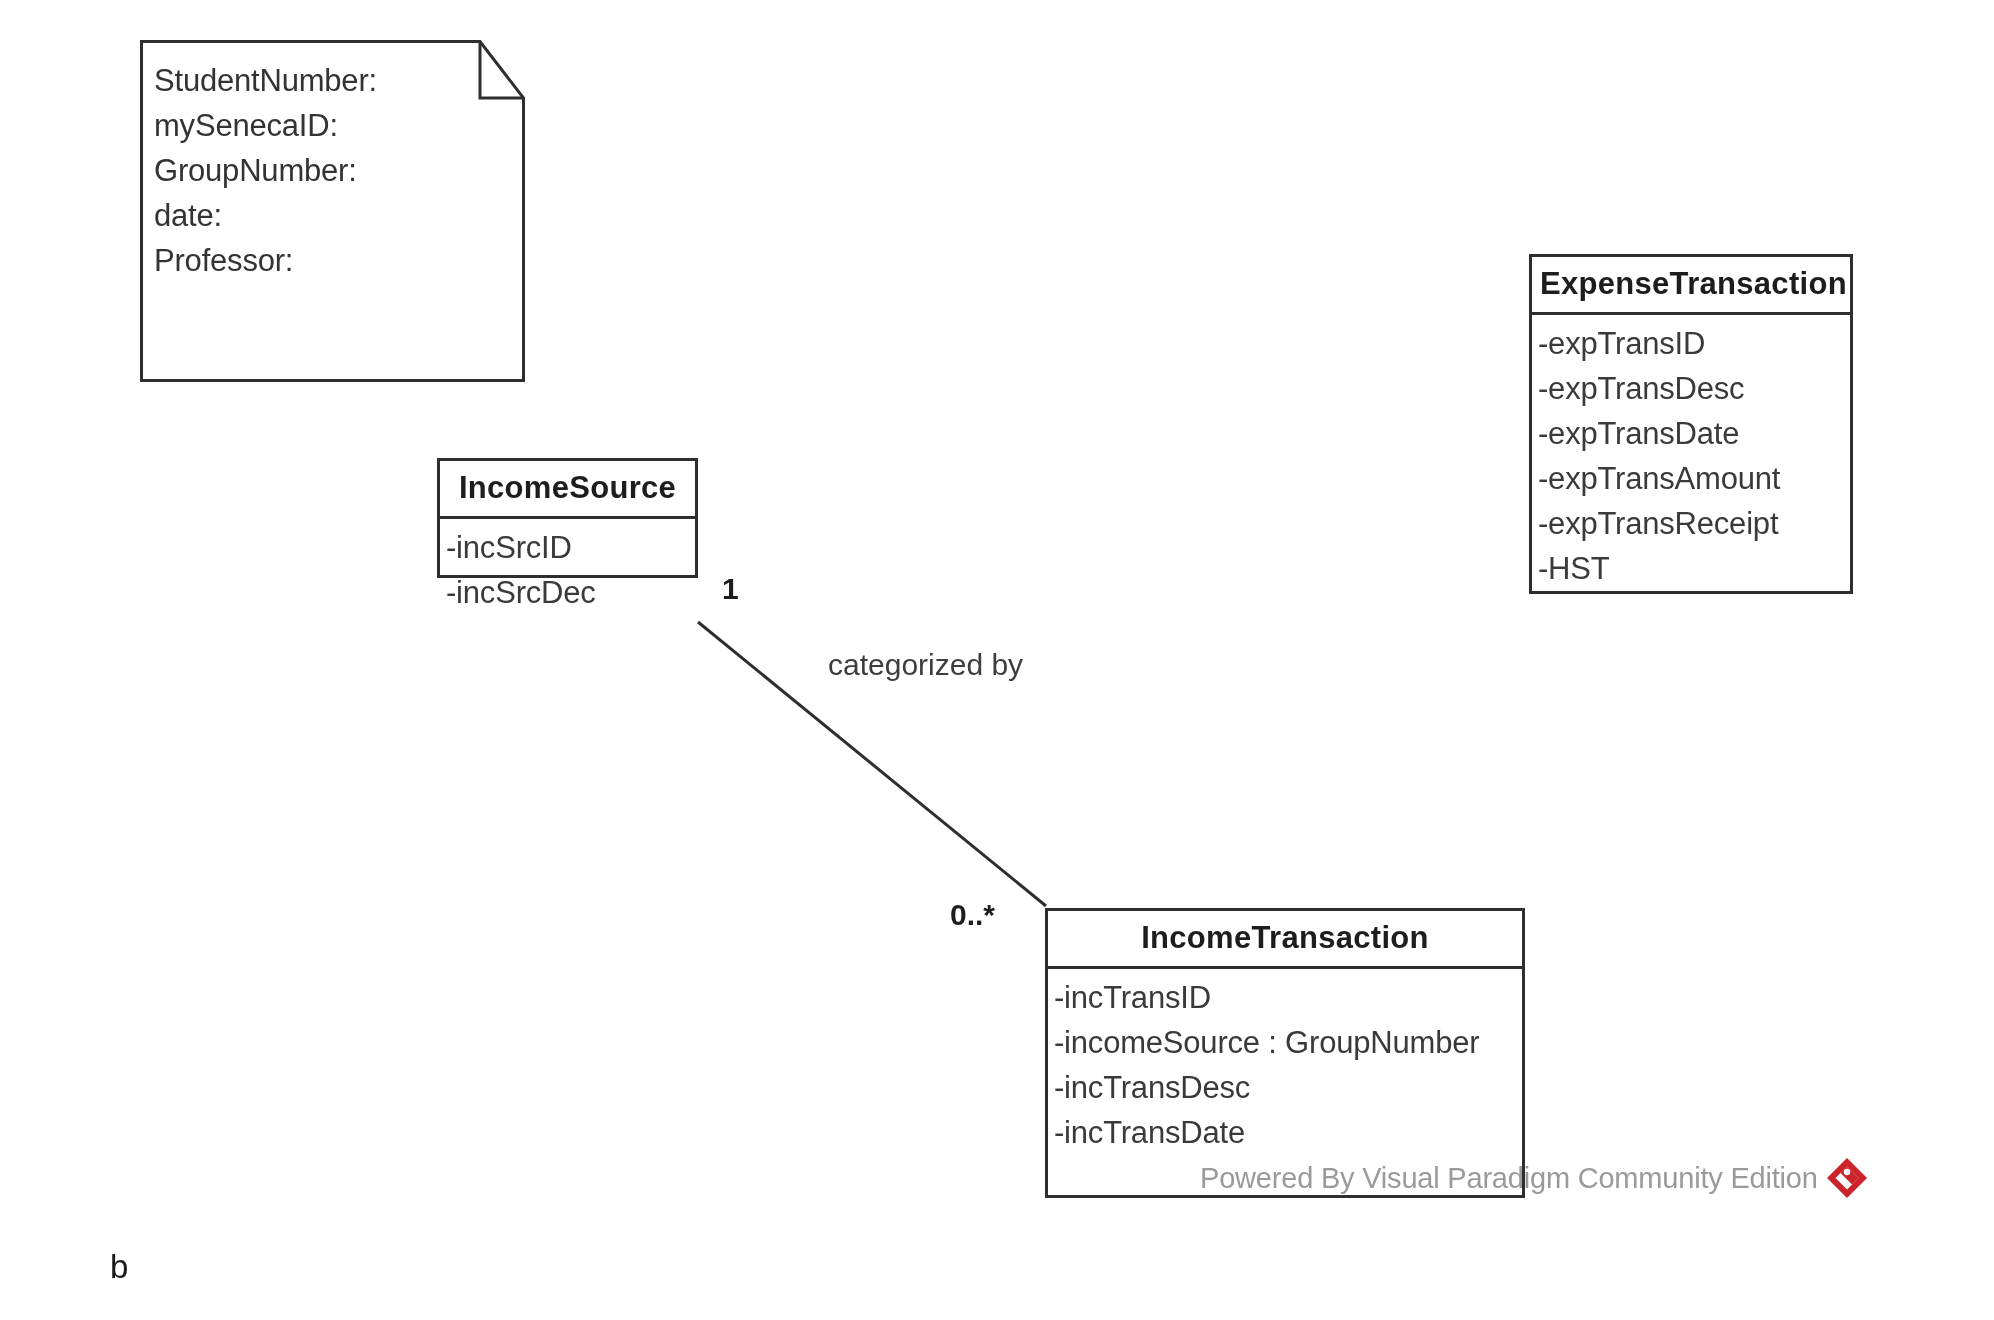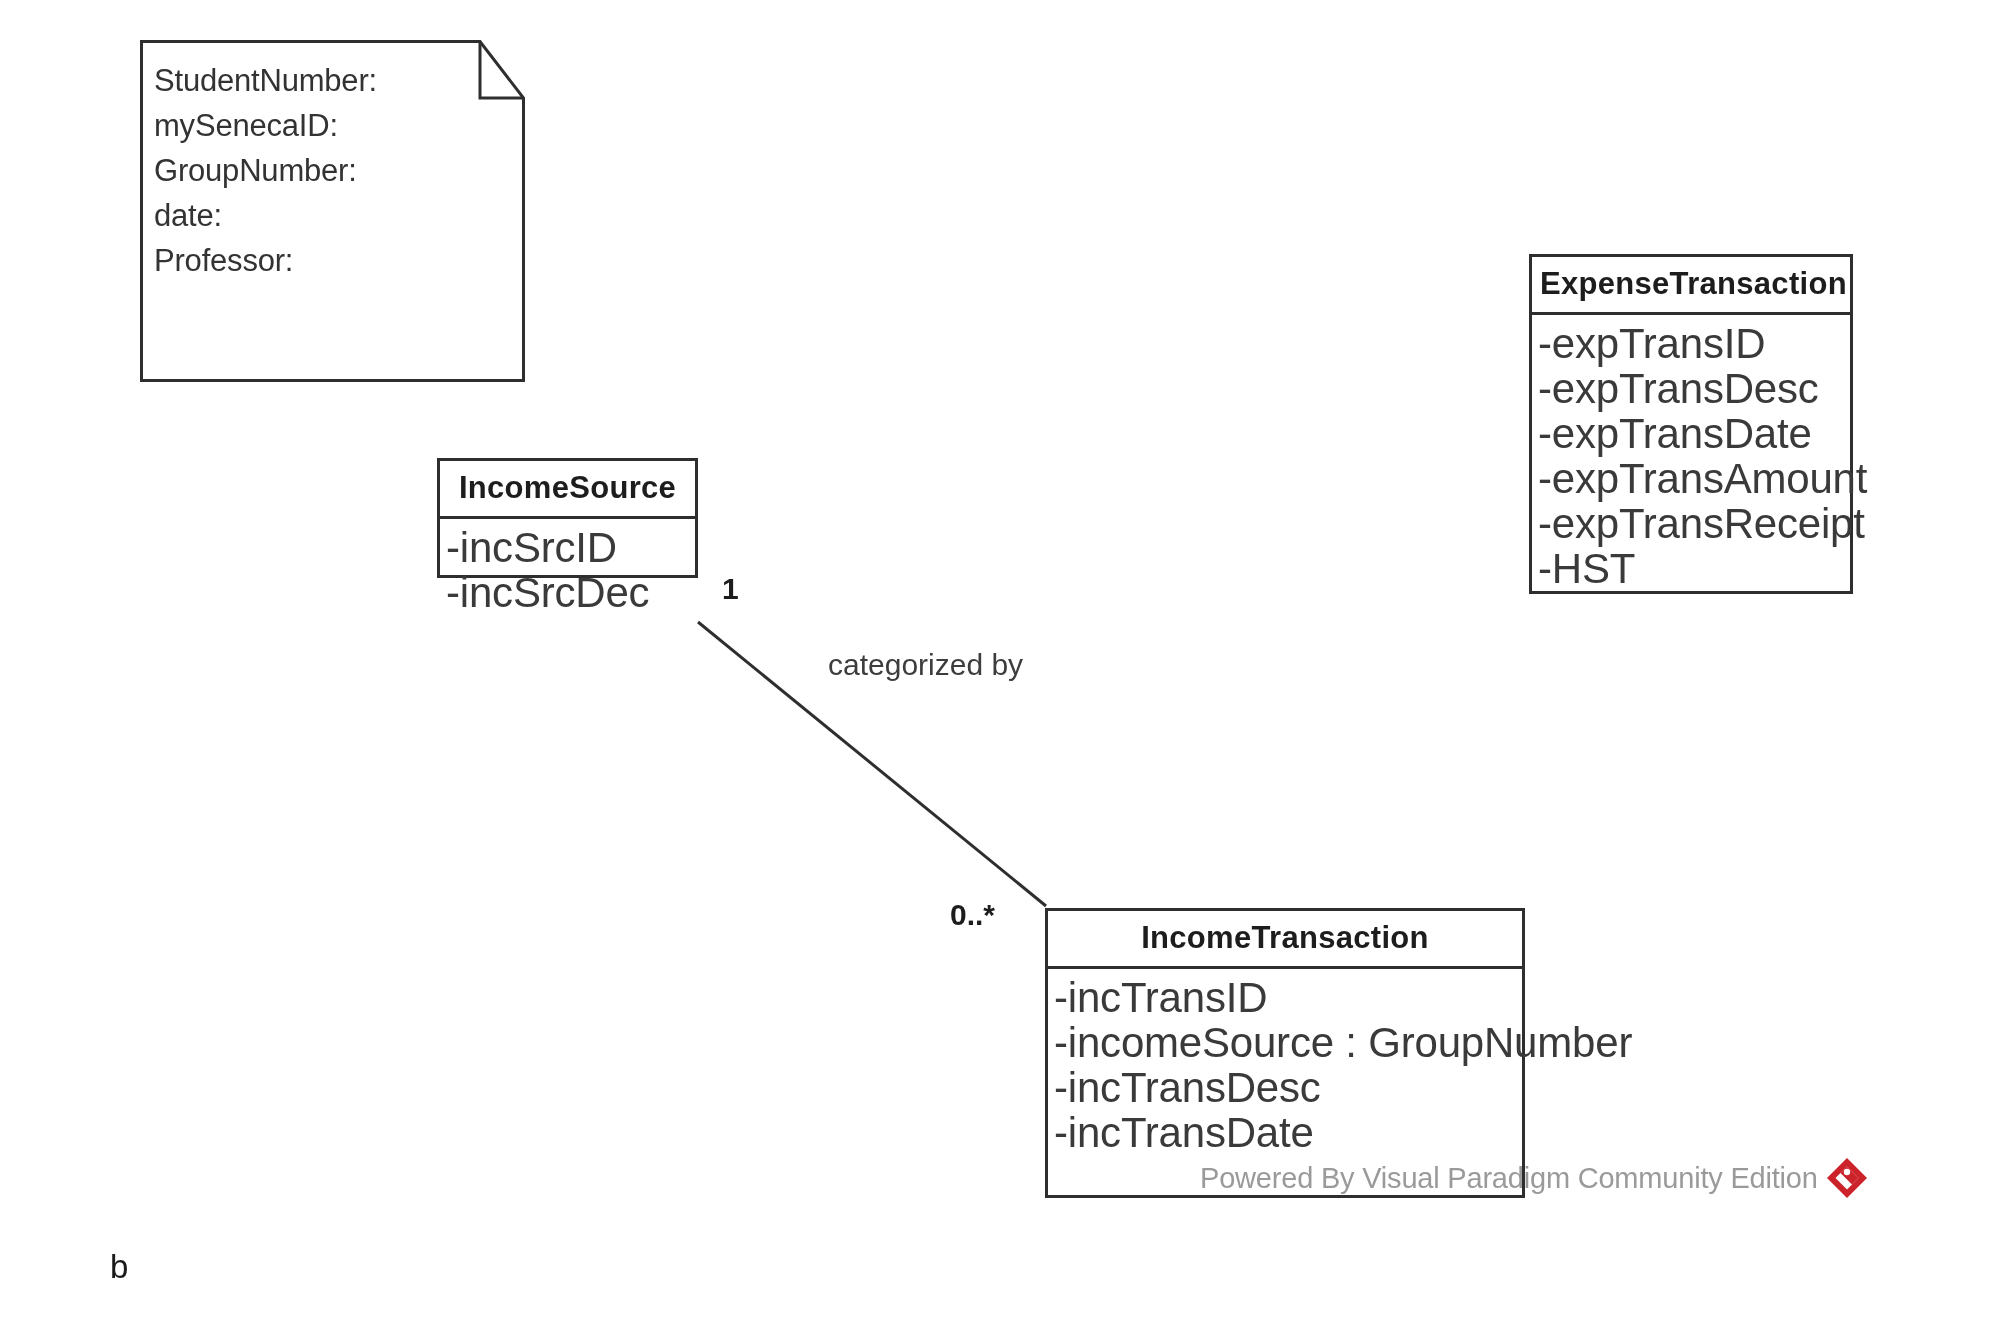--- a/index.html
+++ b/index.html
@@ -78,7 +78,7 @@
     box-sizing: border-box;
   }
   .uml-attr {
-    font-size: 42px;
+    font-size: 31px;
     line-height: 45px;
     color: #3a3a3a;
     white-space: nowrap;

